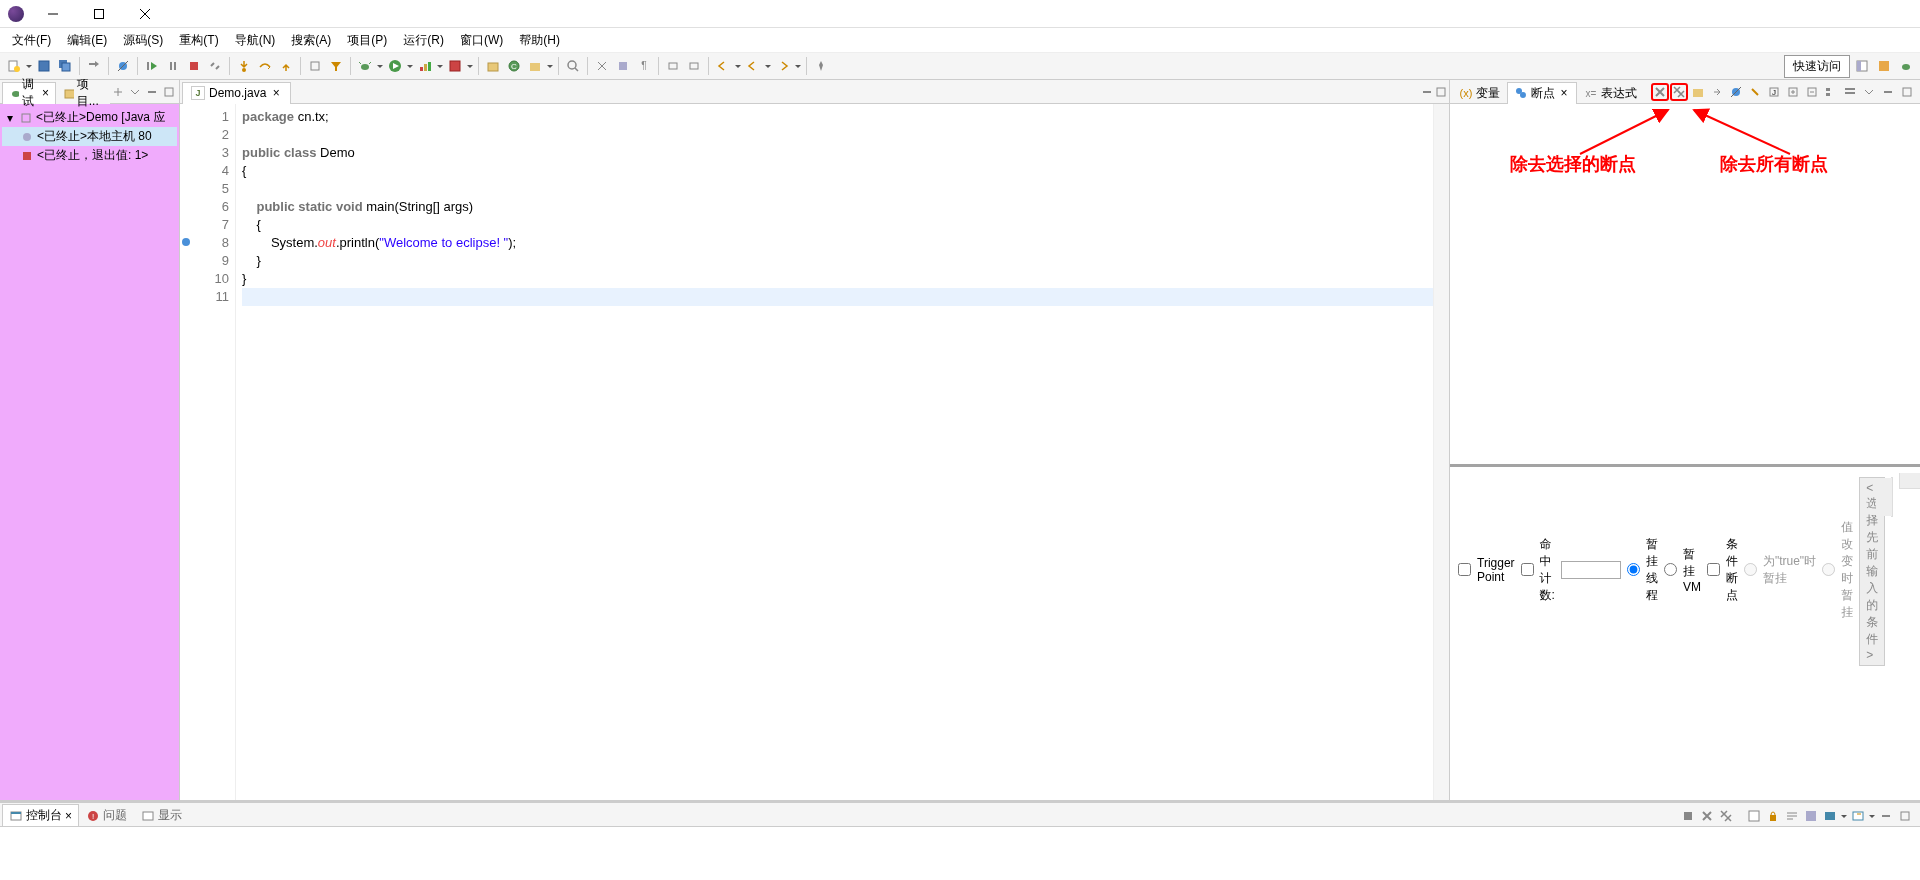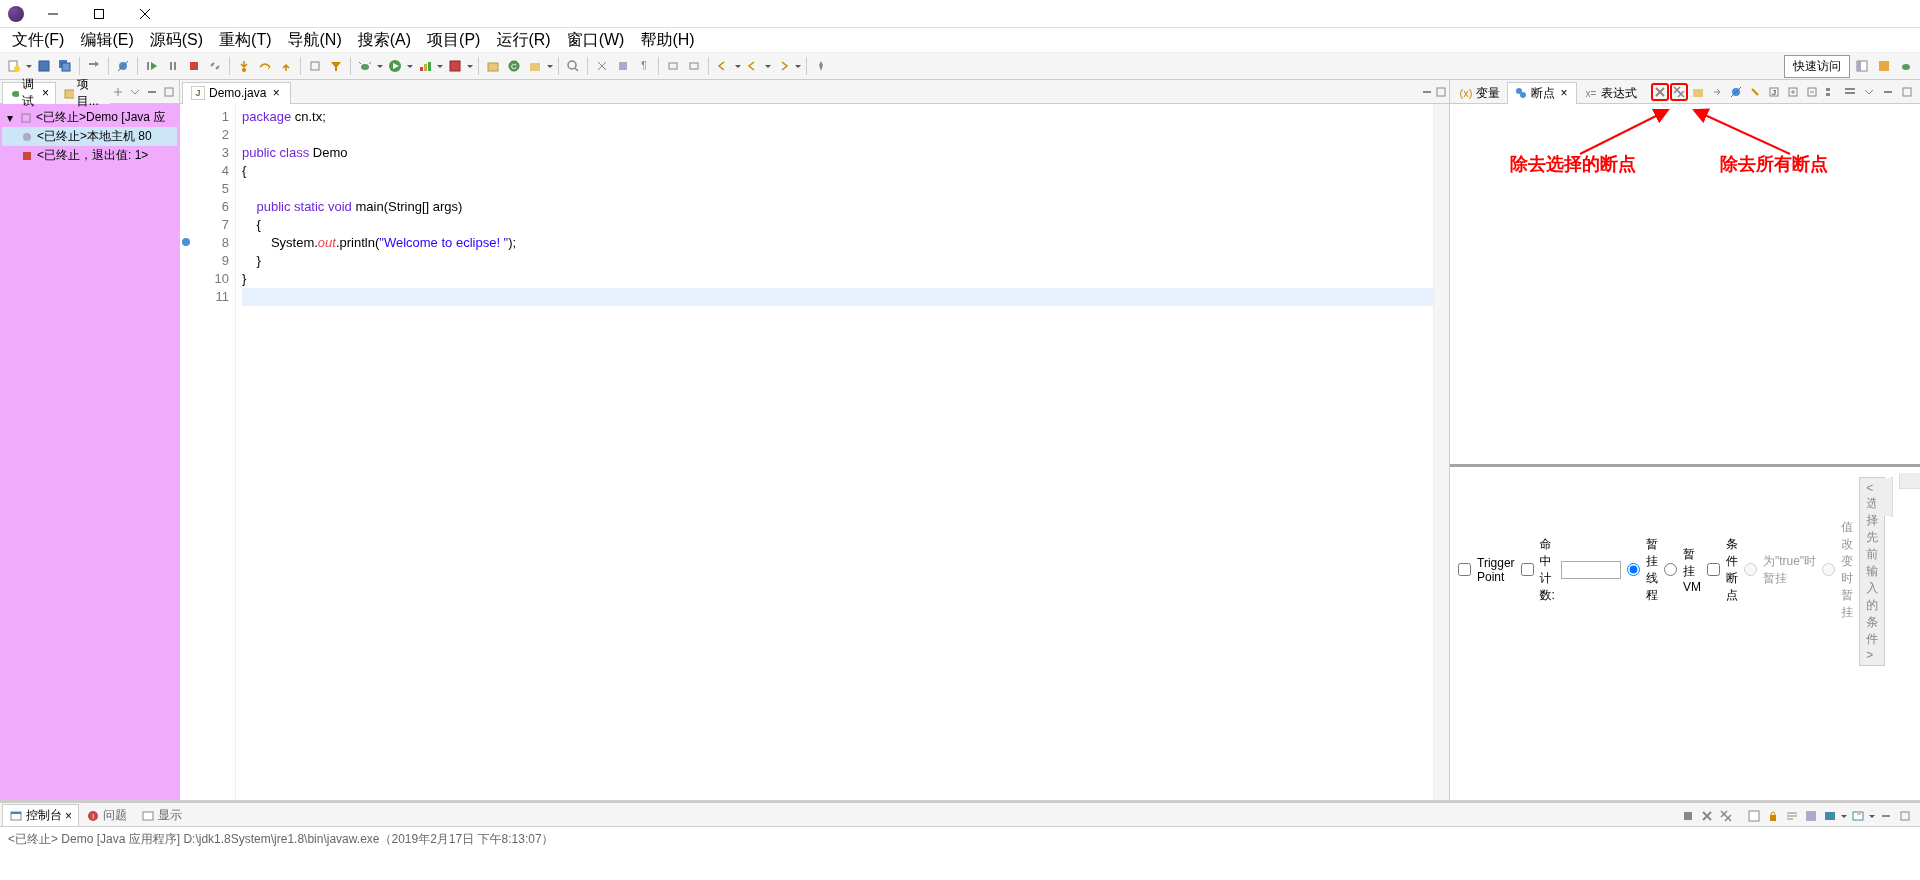--- a/index.html
+++ b/index.html
@@ -15,7 +15,7 @@
 
 
 .menubar { height: 24px; display: flex; align-items: center; padding: 0 4px; background: #fff; }
-.menubar .menu-item { padding: 3px 8px; cursor: pointer; font-size: 16px; }
+.menubar .menu-item { padding: 3px 8px; cursor: pointer; font-size: 12px; }
 
 
 .toolbar { height: 28px; display: flex; align-items: center; padding: 0 4px; background: #f5f5f5; border-bottom: 1px solid #ccc; border-top: 1px solid #eee; gap: 1px; }

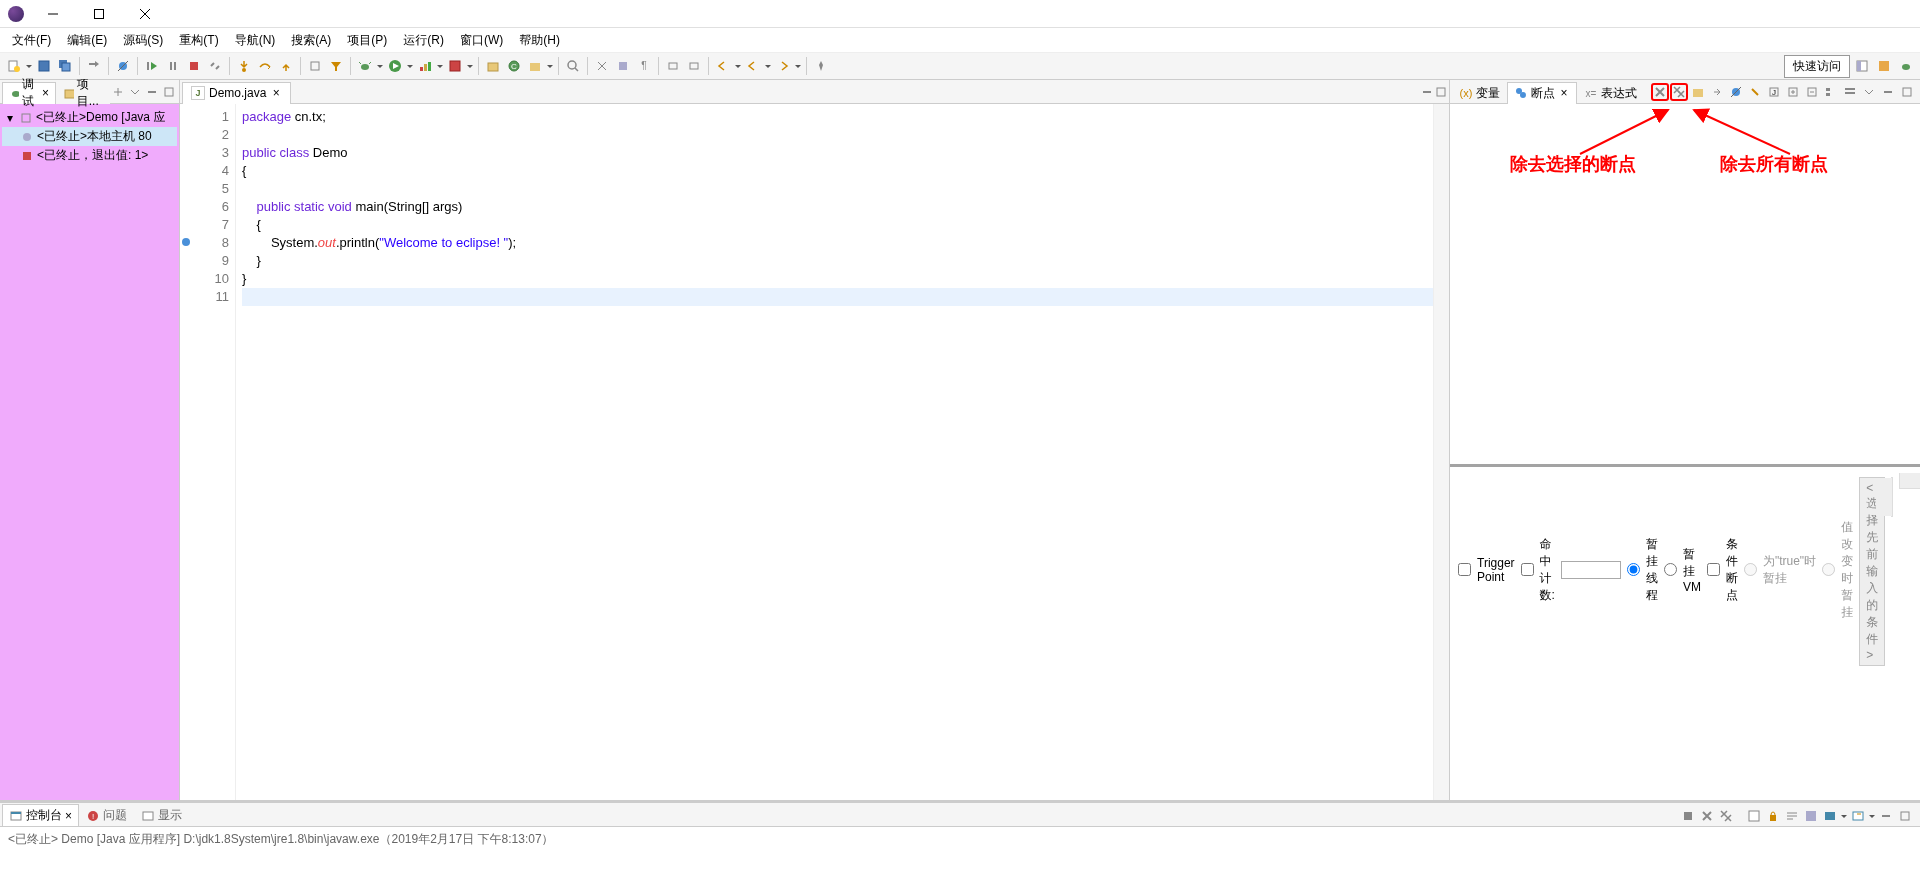--- a/index.html
+++ b/index.html
@@ -56,7 +56,7 @@
 .code { flex: 1; padding: 4px 0 4px 6px; line-height: 18px; white-space: pre; background: #fff; position: relative; }
 .code-line { height: 18px; }
 .code-line.current { background: #e8f2fe; }
-.kw { color: #6d28d9; font-weight: normal; }
+.kw { color: #737373; font-weight: bold; }
 .str { color: #2a00ff; }
 .field { color: #ef4444; font-style: italic; }
 .scroll-v { width: 16px; background: #f5f5f5; border-left: 1px solid #eee; }

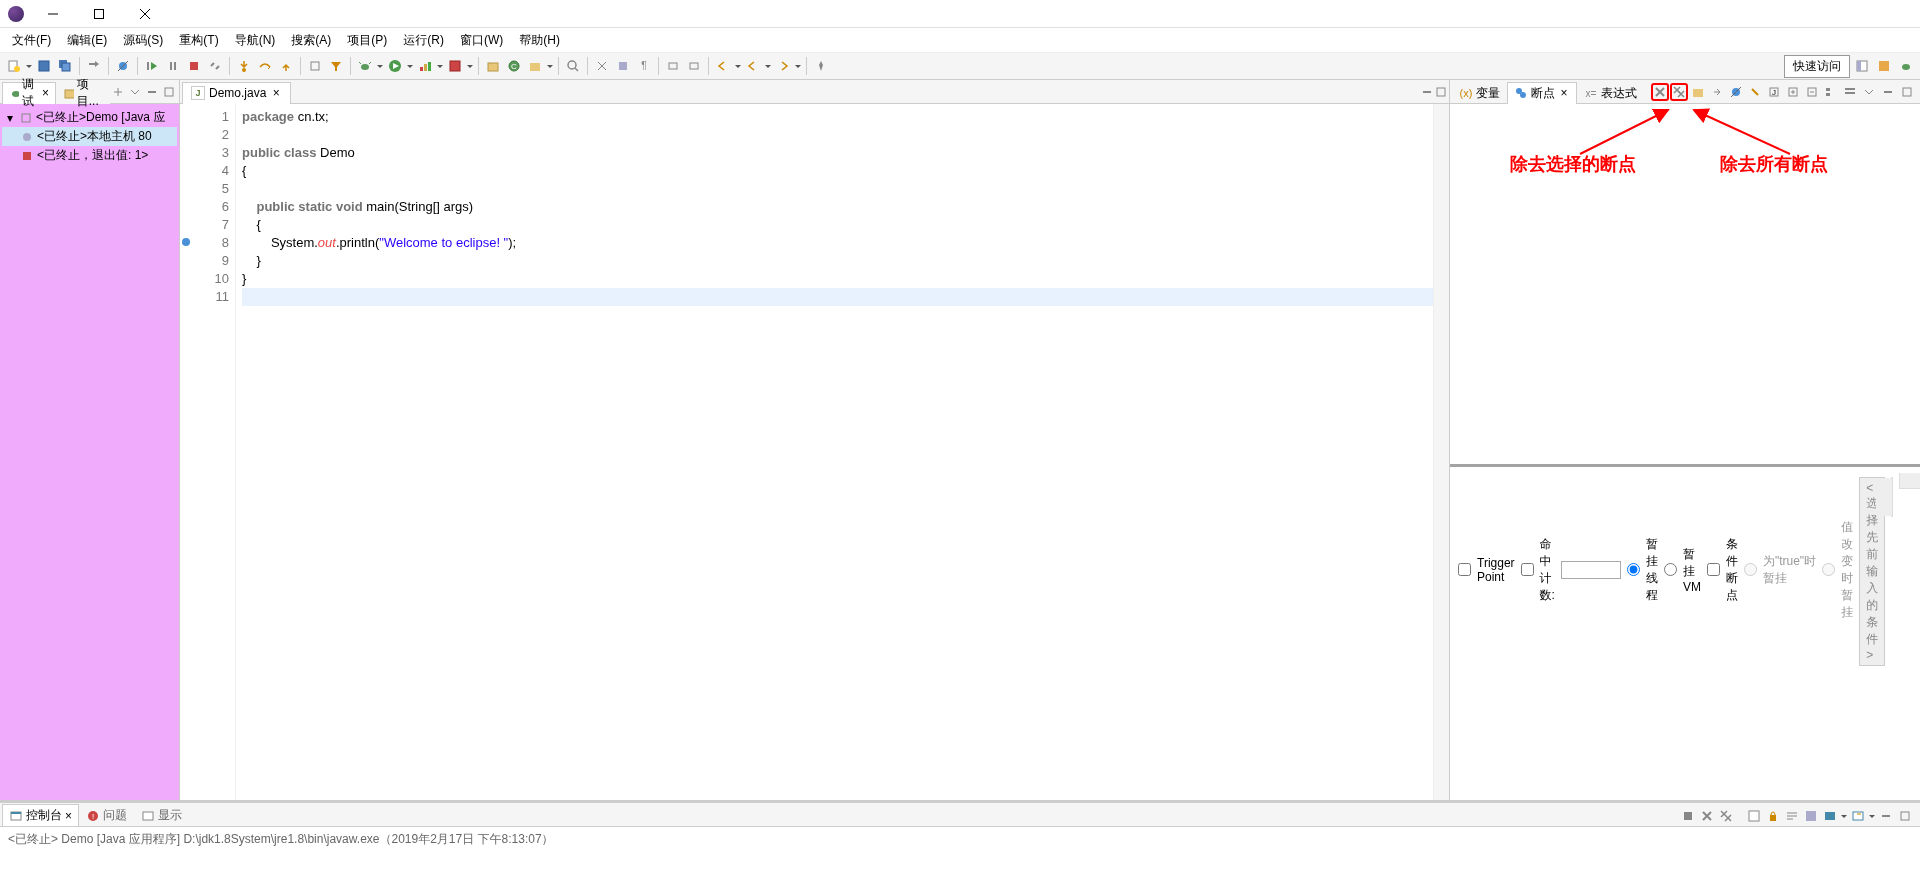--- a/index.html
+++ b/index.html
@@ -699,7 +699,6 @@
         </div>
     </div>
   </div>
-  <div class="console-body">&lt;已终止&gt; Demo [Java 应用程序] D:\jdk1.8System\jre1.8\bin\javaw.exe（2019年2月17日 下午8:13:07）</div>
 </div>
 
 </body></html>

